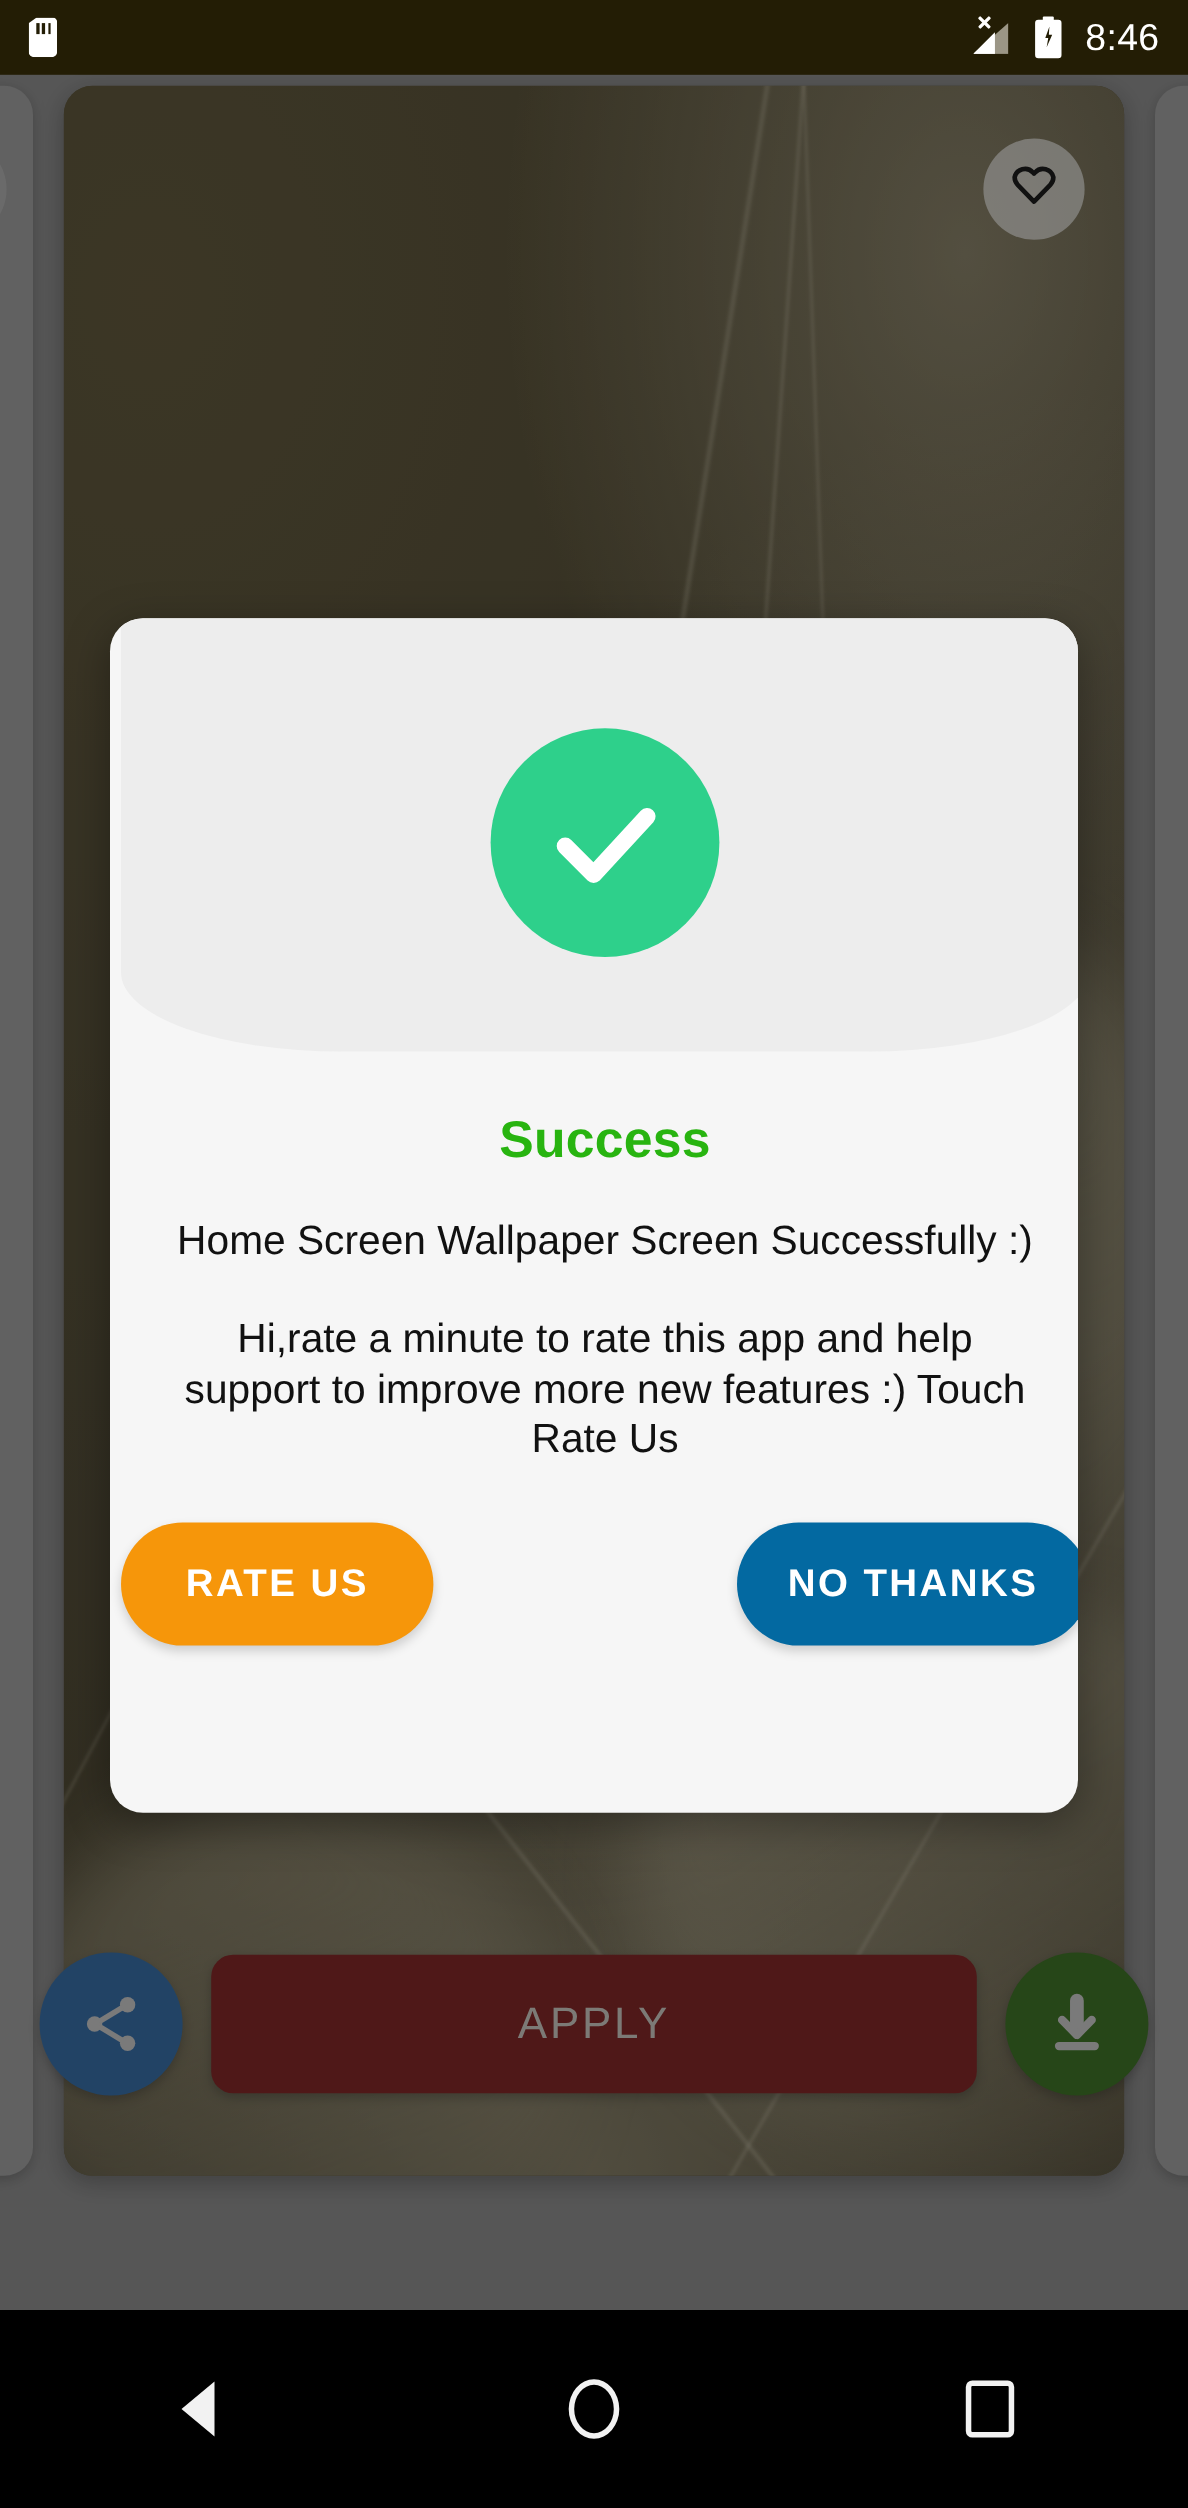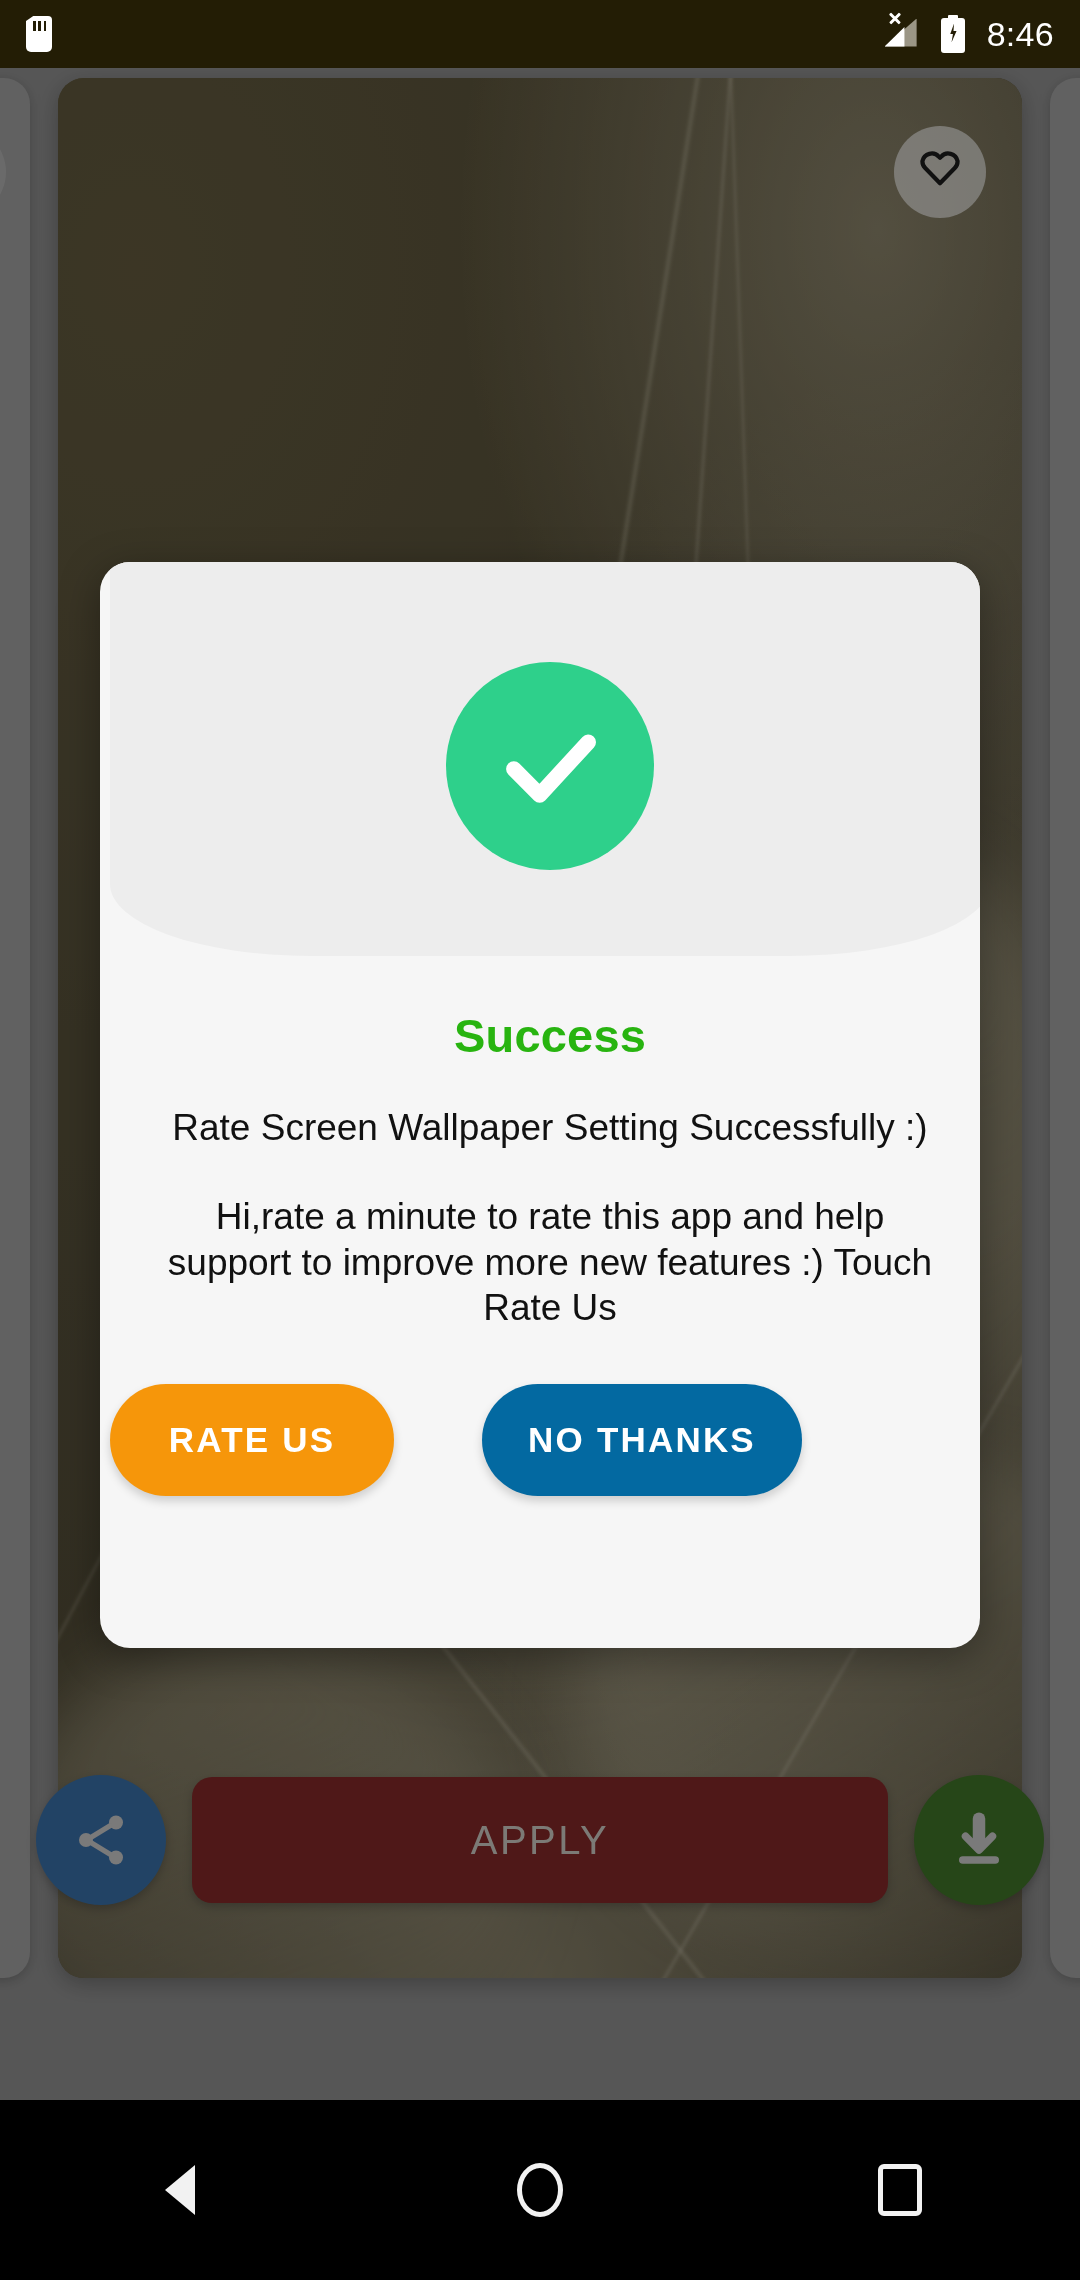--- a/index.html
+++ b/index.html
@@ -28,7 +28,7 @@
     z-index:60;
   }
   .sb-left { display:flex; align-items:center; gap:10px; }
-  .sb-right { margin-left:auto; display:flex; align-items:flex-start; gap:22px; }
+  .sb-right { margin-left:auto; display:flex; align-items:center; gap:22px; }
 
   .sim-icon { width:26px; height:36px; position:relative; }
   .sim-icon .body {

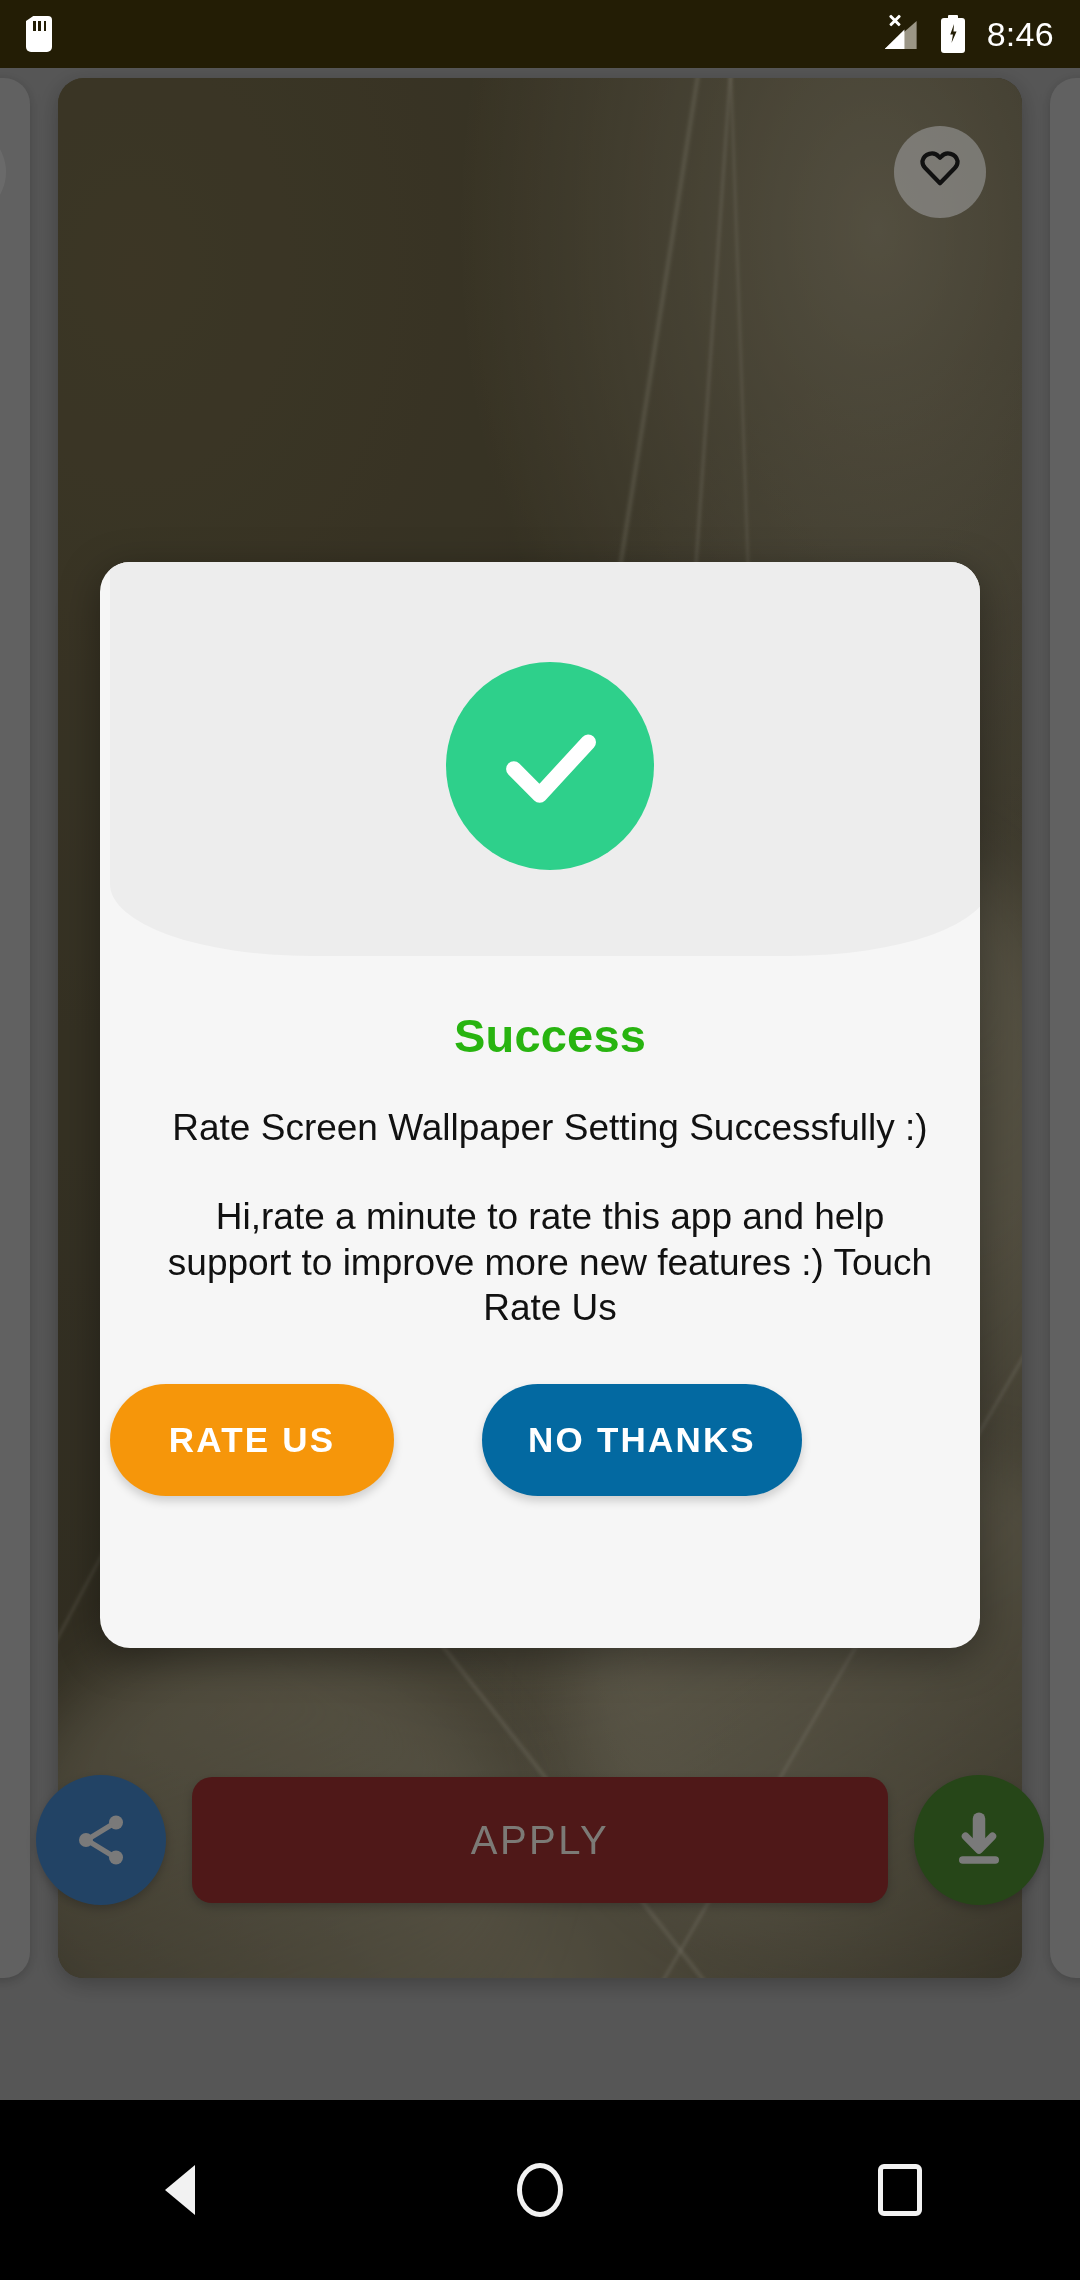--- a/index.html
+++ b/index.html
@@ -366,7 +366,7 @@
 
     <div id="dialog-title">Success</div>
 
-    <div id="dialog-message">Rate Screen Wallpaper Setting Successfully :)</div>
+    <div id="dialog-message">Home Screen Wallpaper Screen Successfully :)</div>
 
     <div id="dialog-subtext">Hi,rate a minute to rate this app and help support to improve more new features :) Touch Rate Us</div>
 

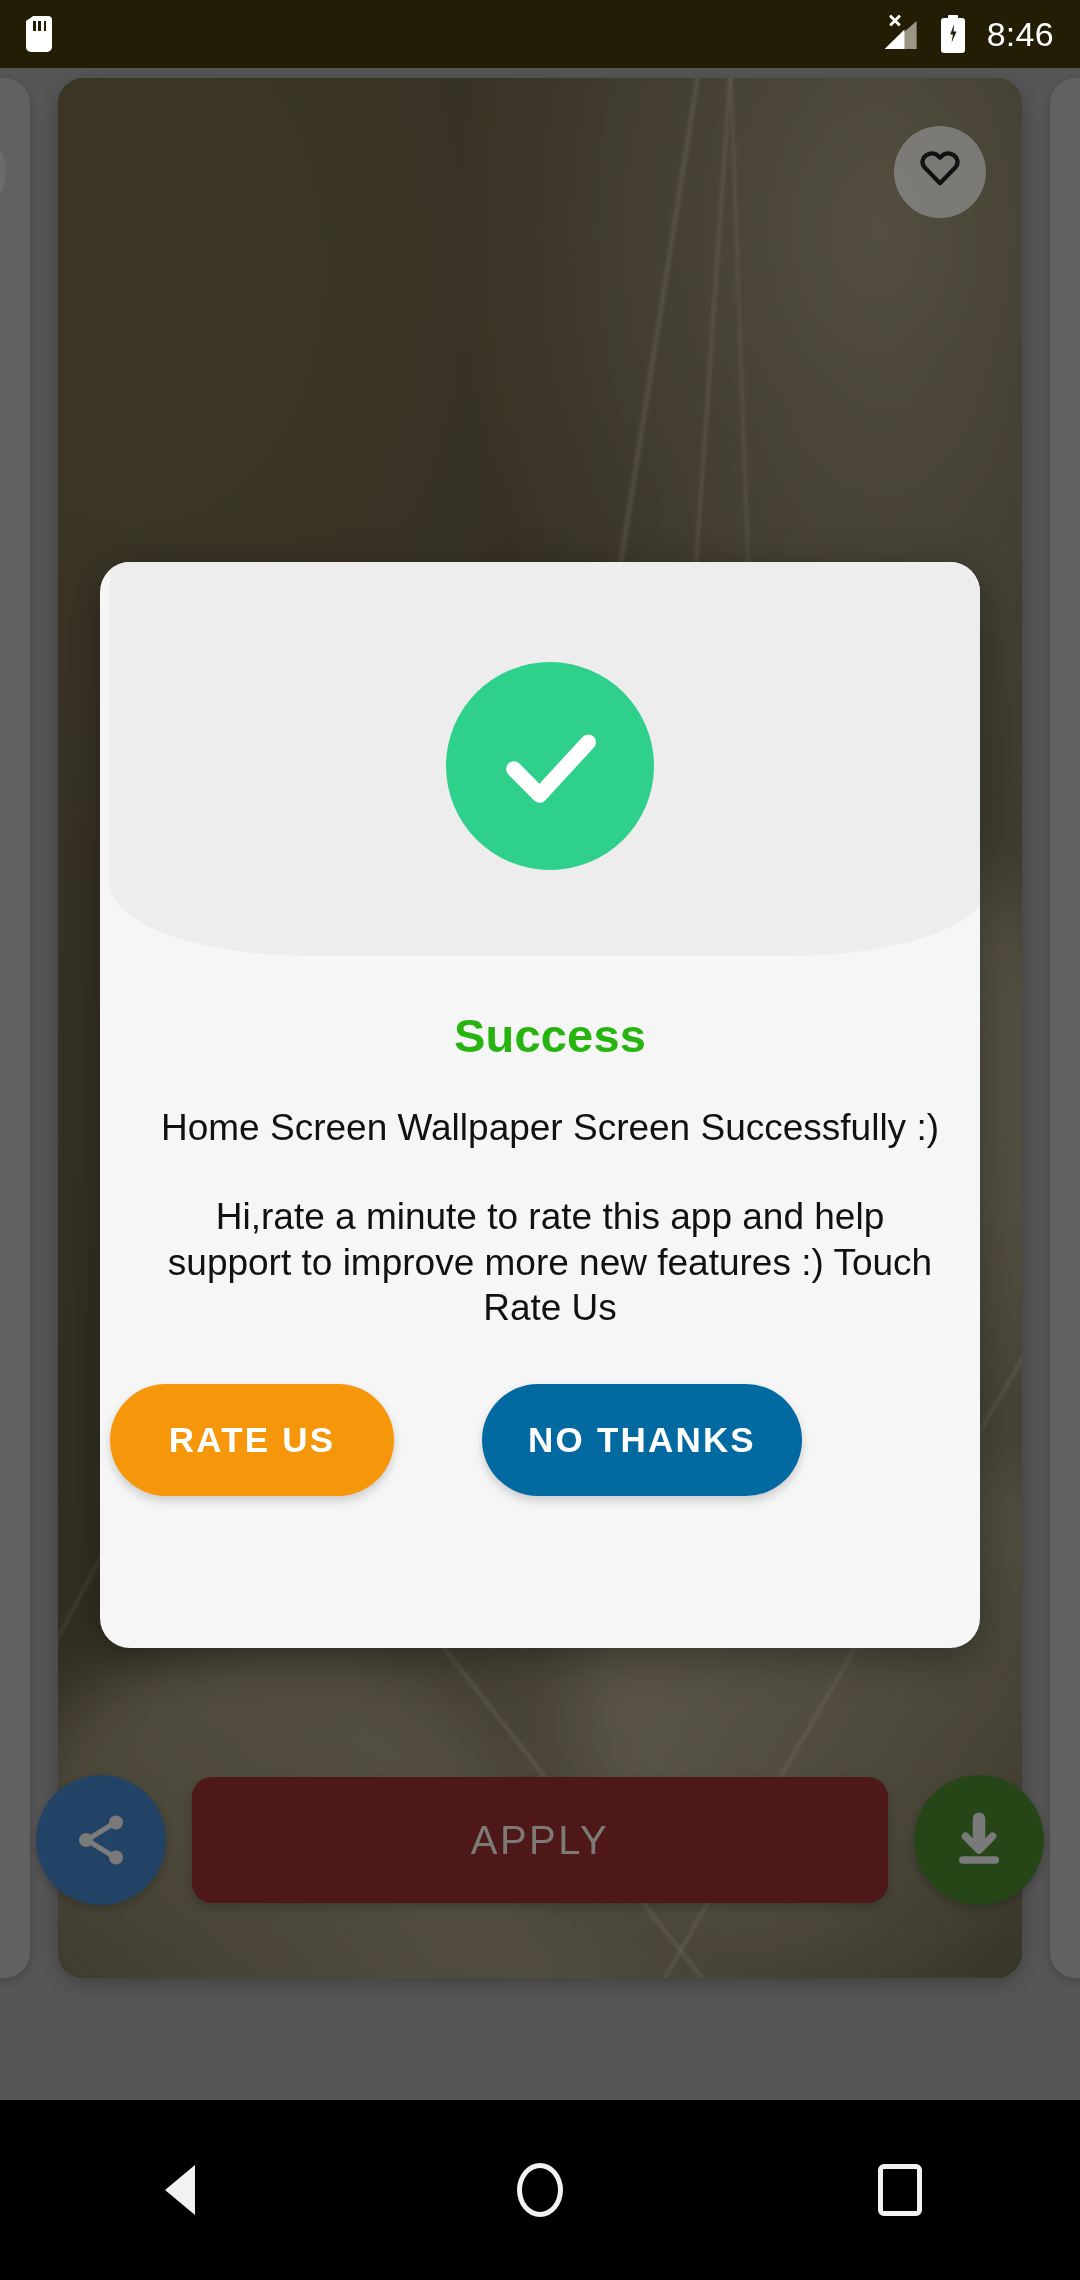--- a/index.html
+++ b/index.html
@@ -273,7 +273,7 @@
     width:880px;
     display:flex;
     align-items:center;
-    justify-content:flex-start;
+    justify-content:space-between;
     gap:88px;
   }
   .pill-btn {

